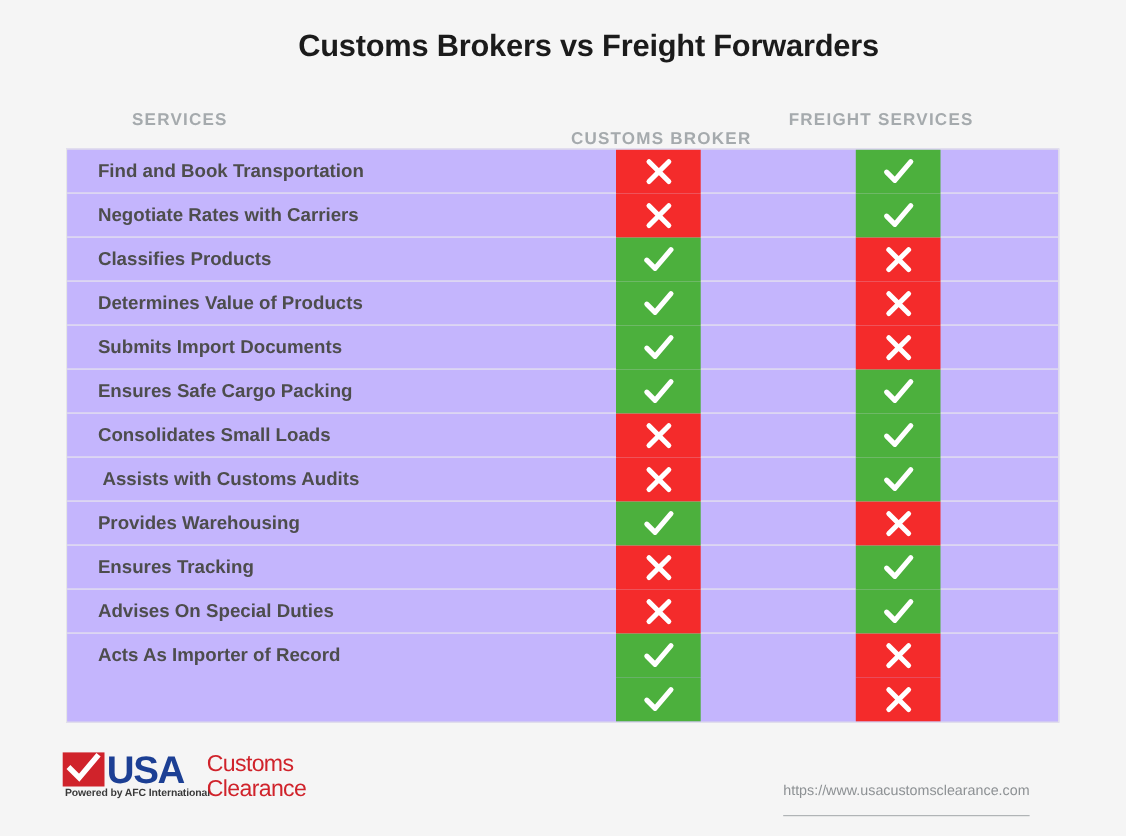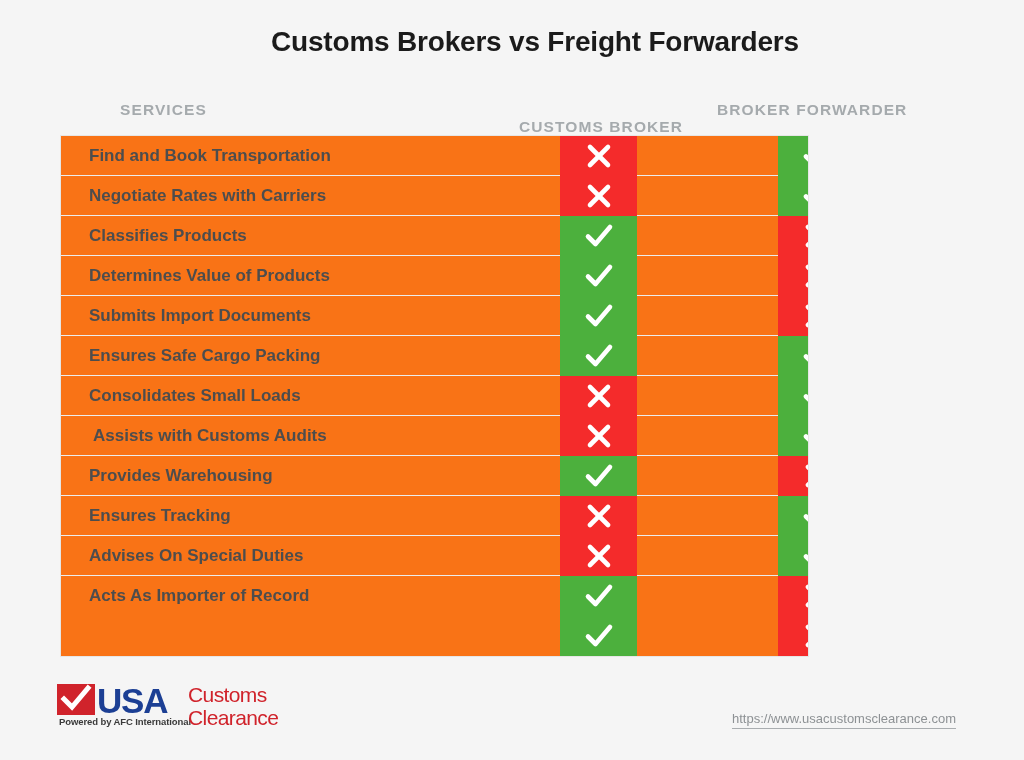--- a/index.html
+++ b/index.html
@@ -202,7 +202,7 @@
 <div class="col-headers">
   <div class="hdr hdr-services">SERVICES</div>
   <div class="hdr hdr-broker">CUSTOMS BROKER</div>
-  <div class="hdr hdr-forwarder">BROKER FORWARDER</div>
+  <div class="hdr hdr-forwarder">FREIGHT SERVICES</div>
 </div>
 
 <div class="table">

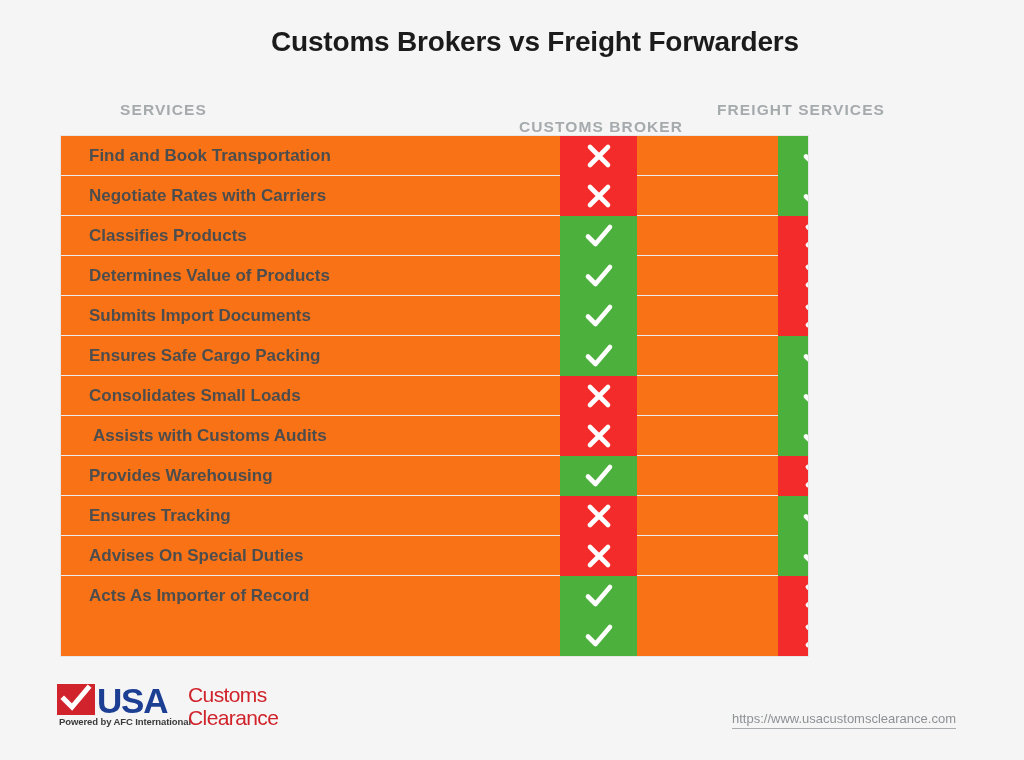--- a/index.html
+++ b/index.html
@@ -55,9 +55,9 @@
     position: absolute;
     top: 135px;
     left: 60px;
-    width: 749px;
+    width: 903px;
     height: 522px;
-    background: #f97316;
+    background: #c4b5fd;
     border: 1px solid #e6e6e6;
     box-sizing: border-box;
     overflow: hidden;

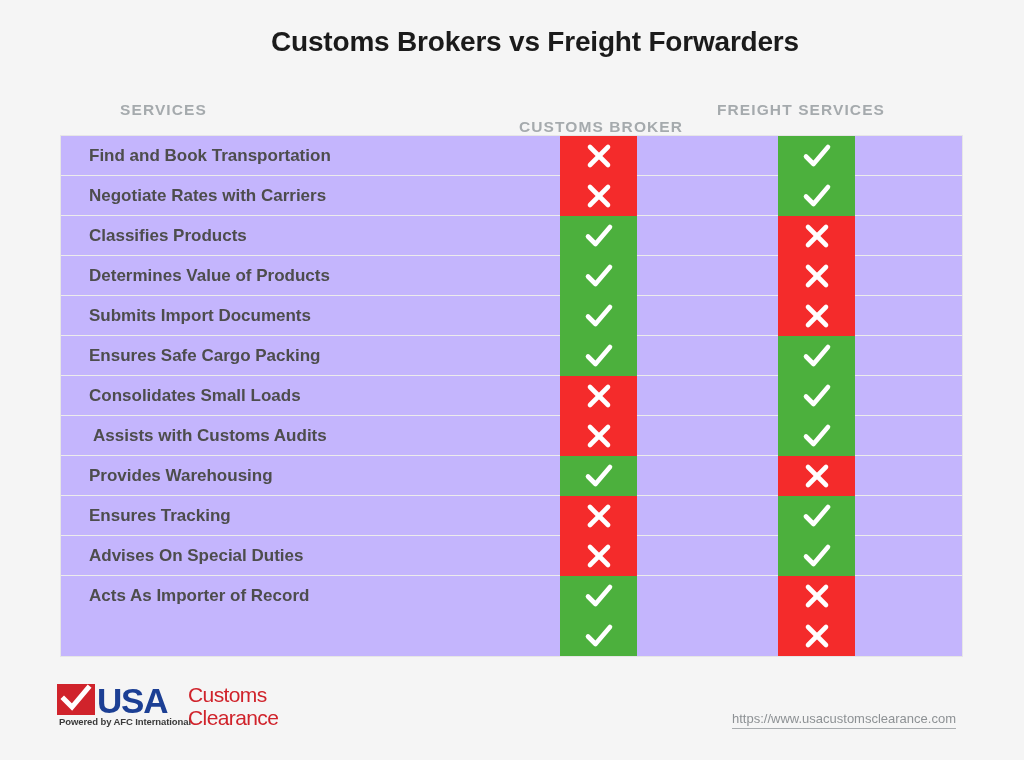--- a/index.html
+++ b/index.html
@@ -189,9 +189,8 @@
     font-size: 13px;
     color: #8d9194;
     border-bottom: 1px solid #a9adb0;
-    padding-bottom: 2px;
+    padding-bottom: 15px;
     white-space: nowrap;
-    margin-left: 20px;
   }
 </style>
 </head>

